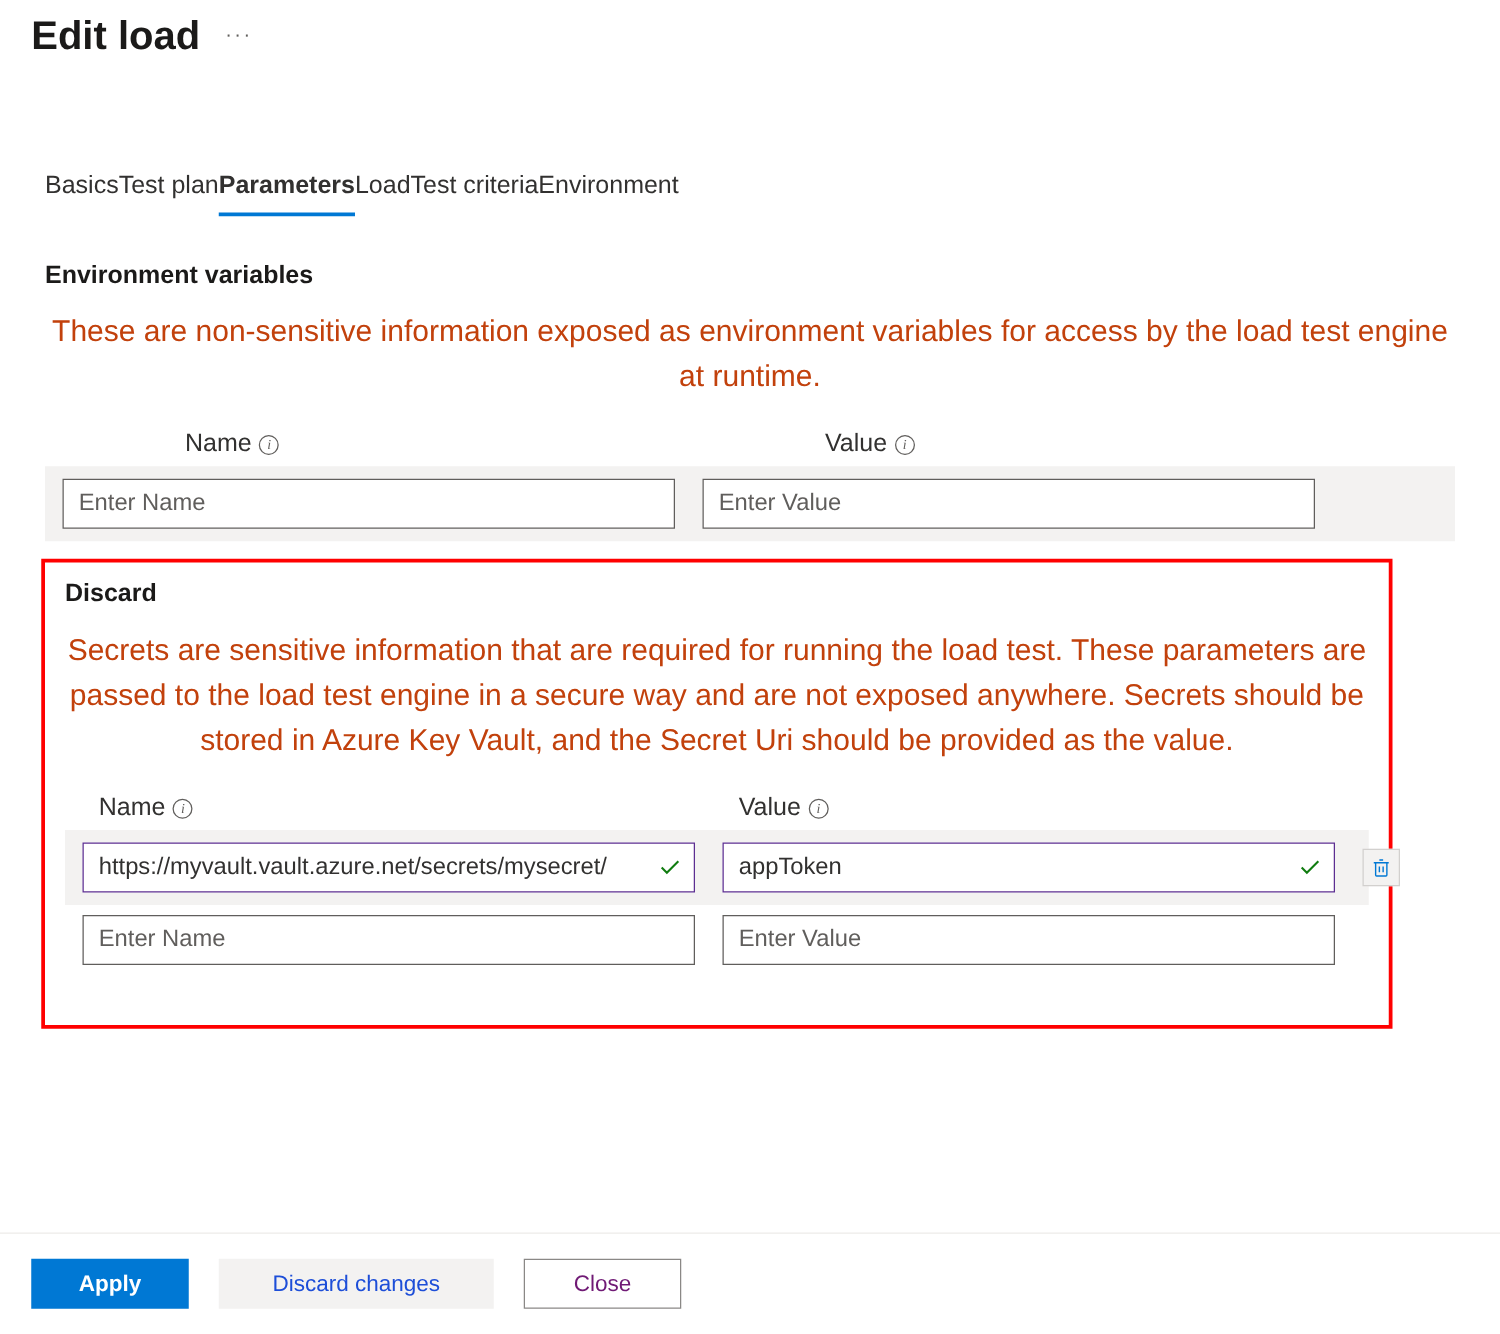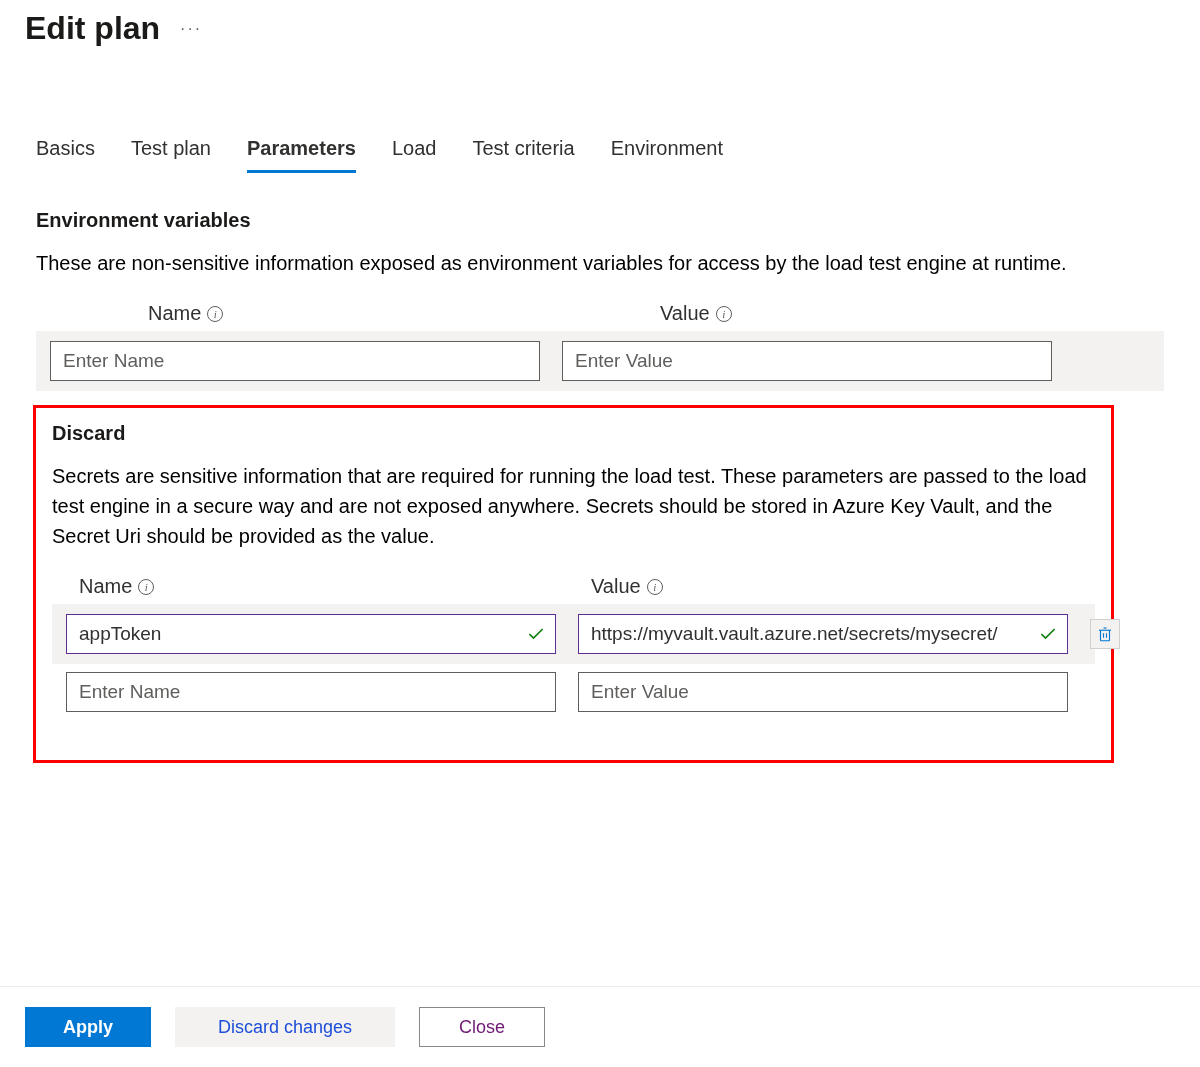--- a/index.html
+++ b/index.html
@@ -202,7 +202,7 @@
 <body>
 
 <div class="page-header">
-  <div class="page-title">Edit plan</div>
+  <div class="page-title">Edit load</div>
   <div class="ellipsis-icon">···</div>
 </div>
 

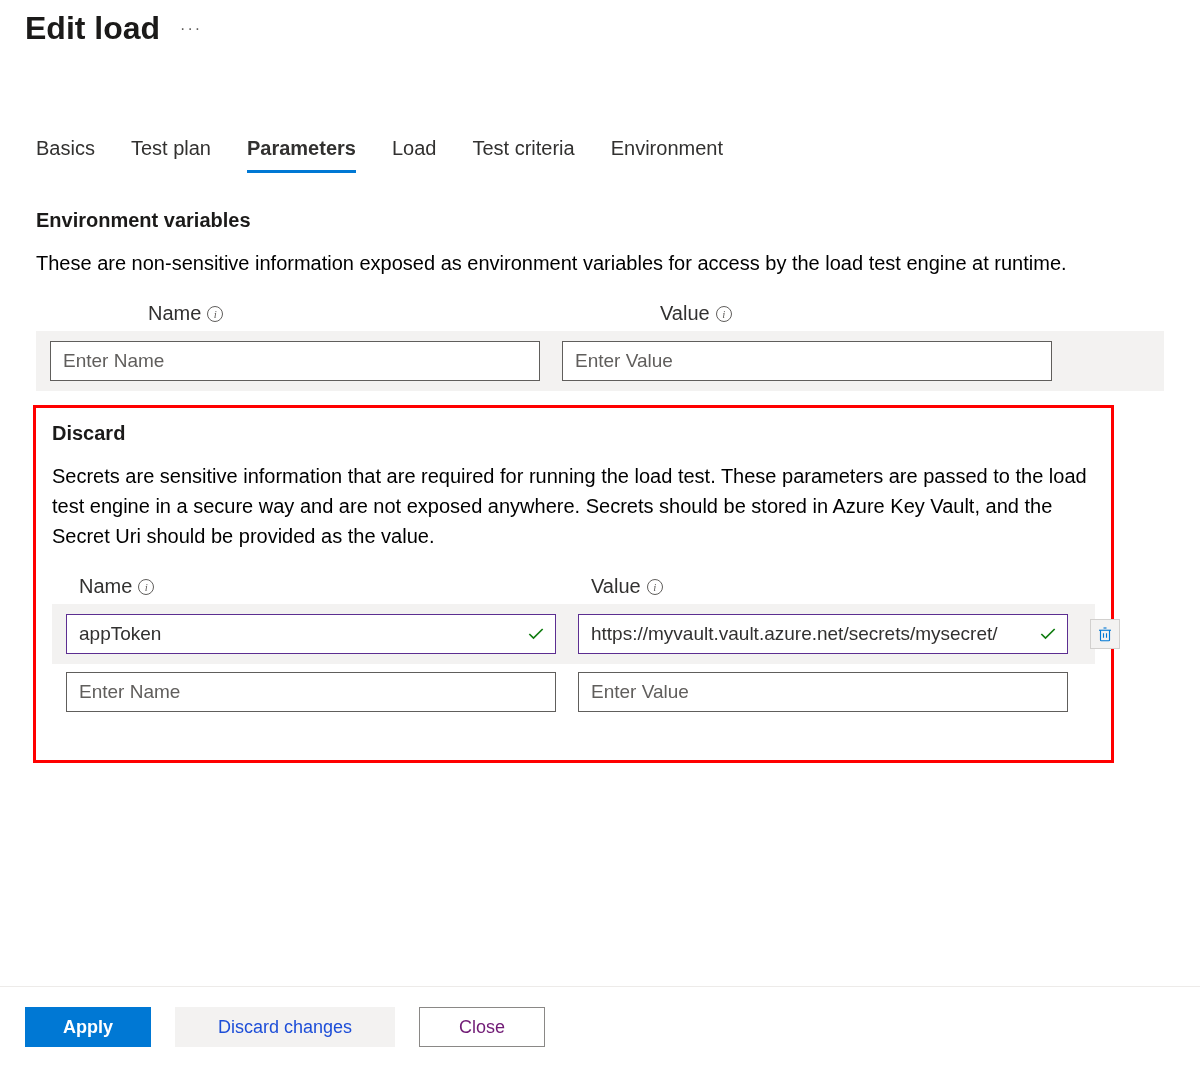--- a/index.html
+++ b/index.html
@@ -31,7 +31,6 @@
     }
     .tabs {
       display: flex;
-      gap: 36px;
       padding: 0 36px;
       margin-top: 90px;
       border-bottom: 0px solid transparent;

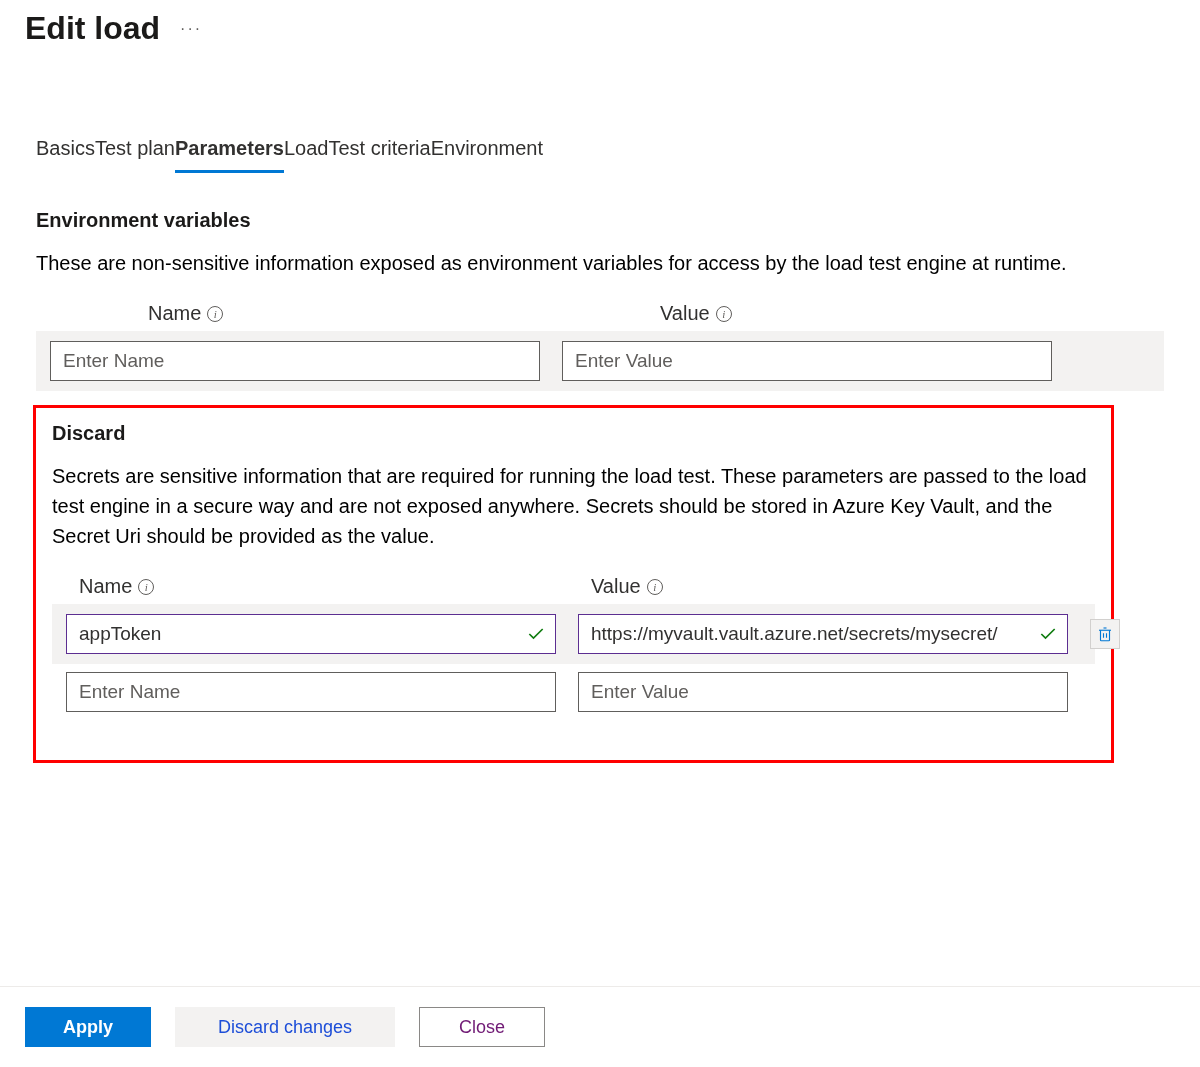--- a/index.html
+++ b/index.html
@@ -56,10 +56,11 @@
       margin-bottom: 16px;
     }
     .section-desc {
-      font-size: 20px;
+      font-size: 24px;
       line-height: 1.5;
-      color: #000000;
+      color: #c2410c;
       margin-bottom: 24px;
+      text-align: center;
     }
     .row {
       display: flex;

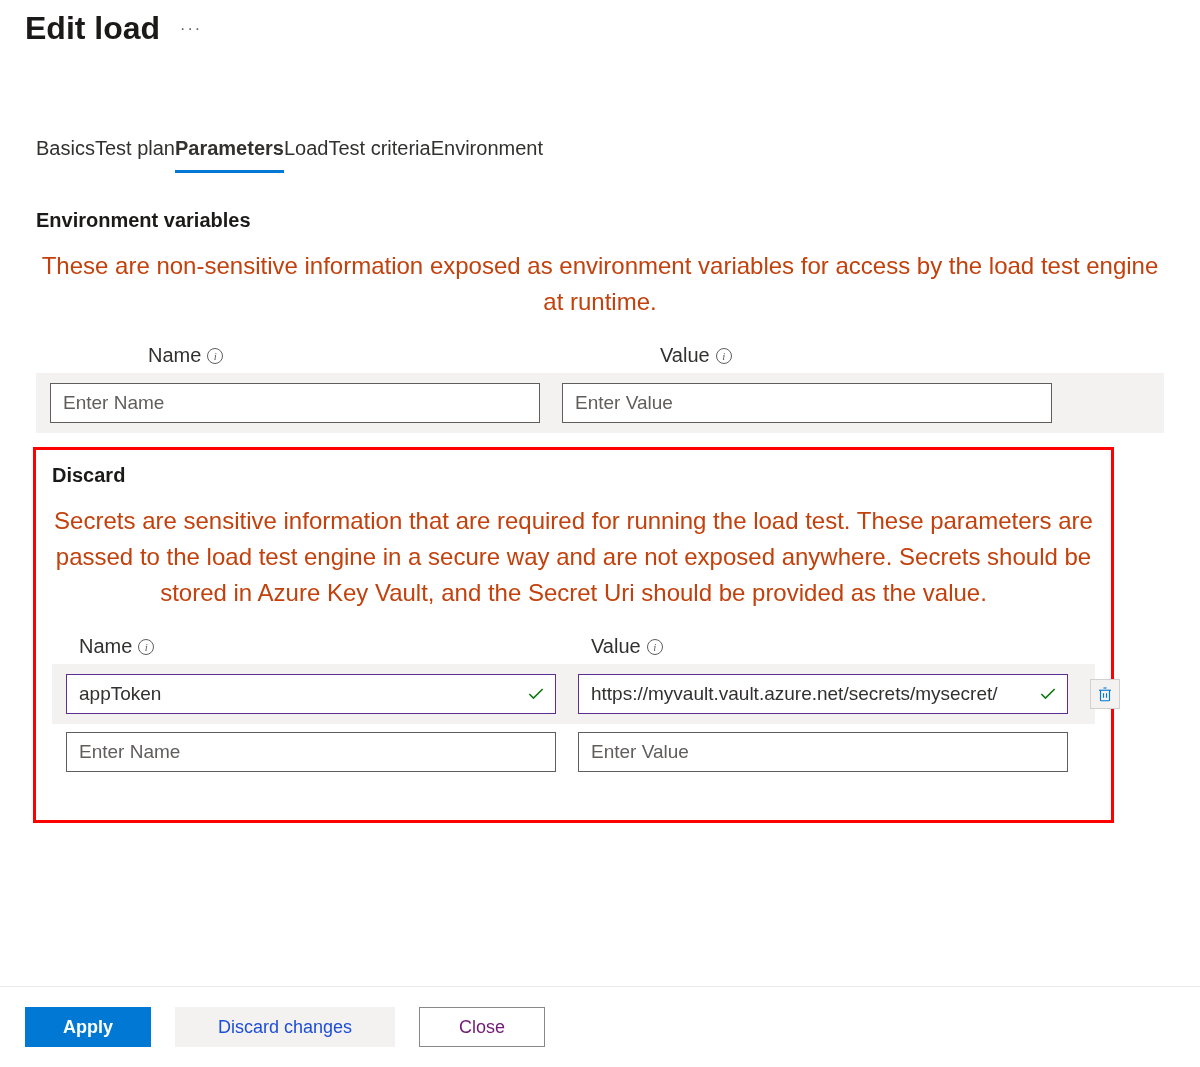--- a/index.html
+++ b/index.html
@@ -257,7 +257,7 @@
     <div class="row input-row">
       <div class="col">
         <div class="input-wrapper">
-          <input class="text-input validated" value="appToken" style="">
+          <input class="text-input validated" value="https://myvault.vault.azure.net/secrets/mysecret/" style="">
           <span class="check-icon">
             <svg viewBox="0 0 24 24" fill="none" stroke="currentColor" stroke-width="2">
                 <polyline points="20 6 9 17 4 12"></polyline>
@@ -267,7 +267,7 @@
       </div>
       <div class="col">
         <div class="input-wrapper">
-          <input class="text-input validated" value="https://myvault.vault.azure.net/secrets/mysecret/" style="">
+          <input class="text-input validated" value="appToken" style="">
           <span class="check-icon">
             <svg viewBox="0 0 24 24" fill="none" stroke="currentColor" stroke-width="2">
                 <polyline points="20 6 9 17 4 12"></polyline>

